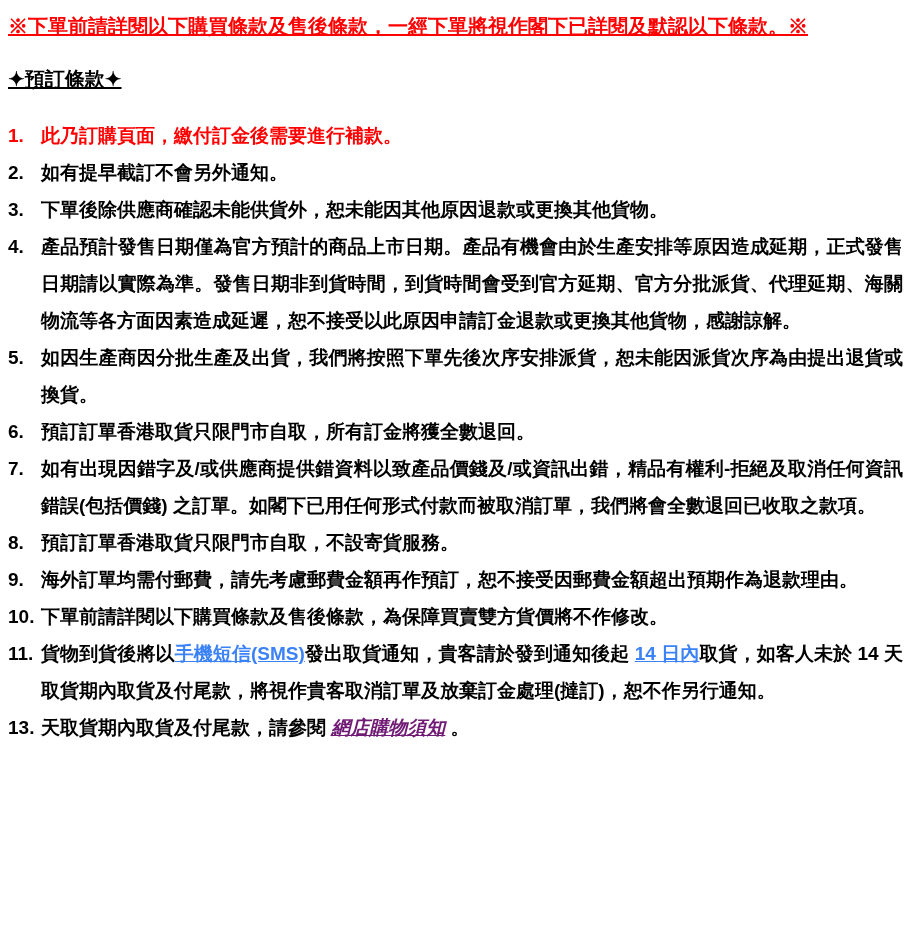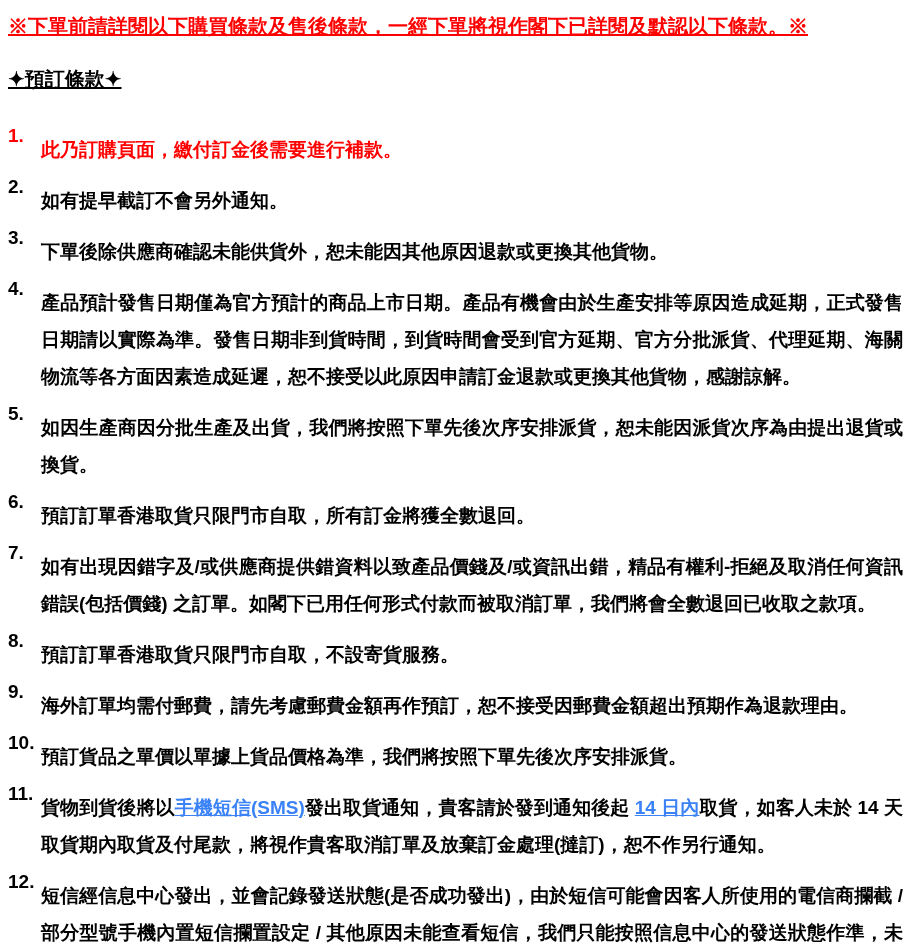--- a/index.html
+++ b/index.html
@@ -50,7 +50,6 @@
   .term-item .body {
     flex: 1 1 auto;
     text-align: justify;
-    margin-top: 14px;
   }
   .term-item.red,
   .term-item.red .num {

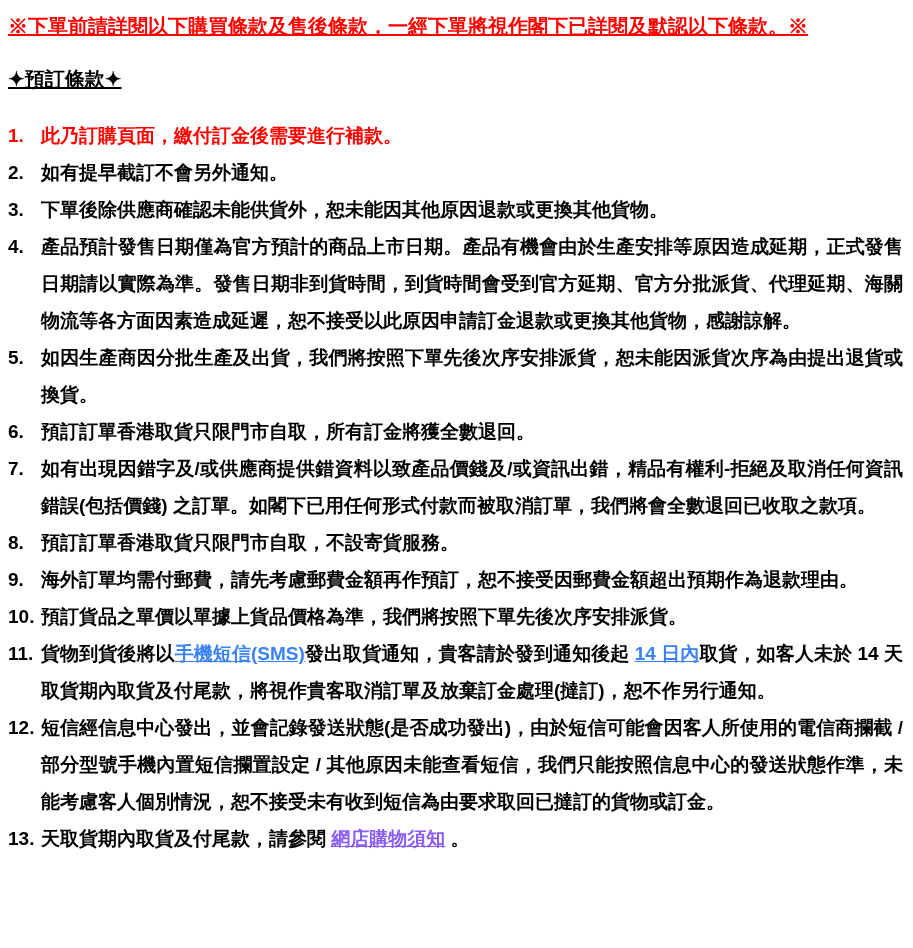--- a/index.html
+++ b/index.html
@@ -112,7 +112,7 @@
       </div>
       <div class="term-item">
         <span class="num">10.</span>
-        <span class="body"><span class="seg normal">預訂貨品之單價以單據上貨品價格為準，我們將按照下單先後次序安排派貨。</span></span>
+        <span class="body"><span class="seg normal">下單前請詳閱以下購買條款及售後條款，為保障買賣雙方貨價將不作修改。</span></span>
       </div>
       <div class="term-item">
         <span class="num">11.</span>

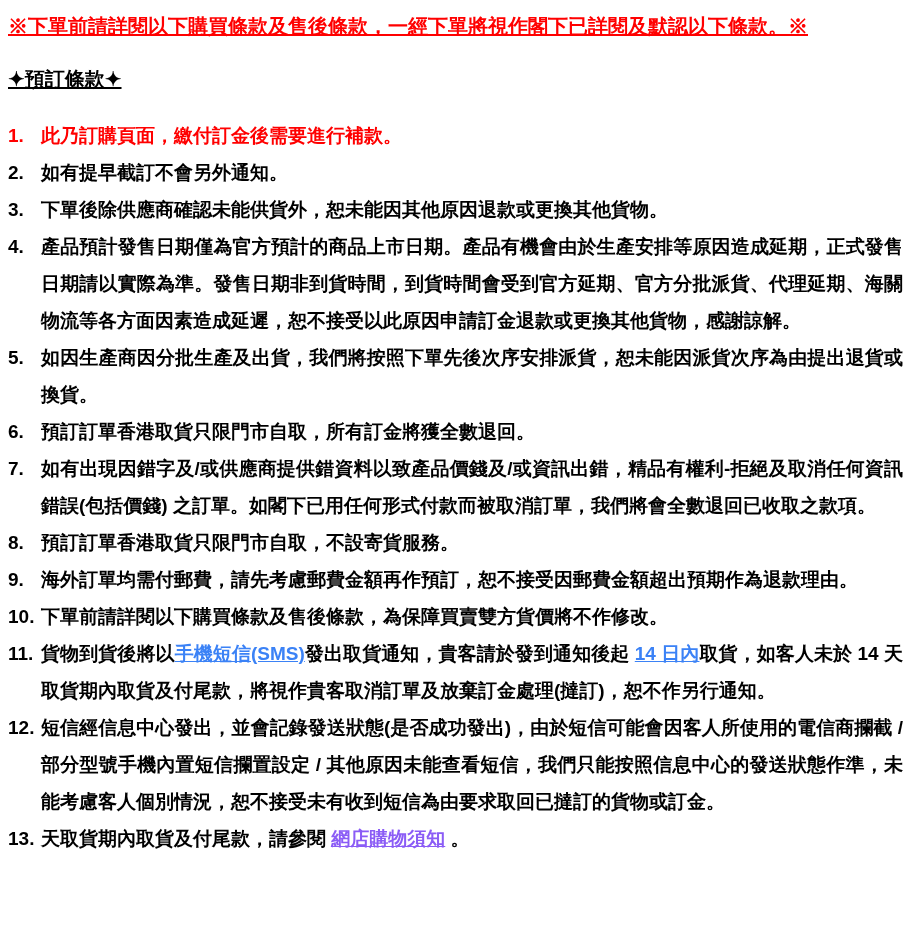--- a/index.html
+++ b/index.html
@@ -119,10 +119,6 @@
         <span class="body"><span class="seg normal">貨物到貨後將以</span><span class="seg red-underline">手機短信(SMS)</span><span class="seg normal">發出取貨通知，貴客請於發到通知後起 </span><span class="seg red-underline">14 日內</span><span class="seg normal">取貨，如客人未於 14 天取貨期內取貨及付尾款，將視作貴客取消訂單及放棄訂金處理(撻訂)，恕不作另行通知。</span></span>
       </div>
       <div class="term-item">
-        <span class="num">12.</span>
-        <span class="body"><span class="seg normal">短信經信息中心發出，並會記錄發送狀態(是否成功發出)，由於短信可能會因客人所使用的電信商攔截 / 部分型號手機內置短信攔置設定 / 其他原因未能查看短信，我們只能按照信息中心的發送狀態作準，未能考慮客人個別情況，恕不接受未有收到短信為由要求取回已撻訂的貨物或訂金。</span></span>
-      </div>
-      <div class="term-item">
         <span class="num">13.</span>
         <span class="body"><span class="seg normal">天取貨期內取貨及付尾款，請參閱 </span><span class="seg link">網店購物須知</span><span class="seg normal"> 。</span></span>
       </div>

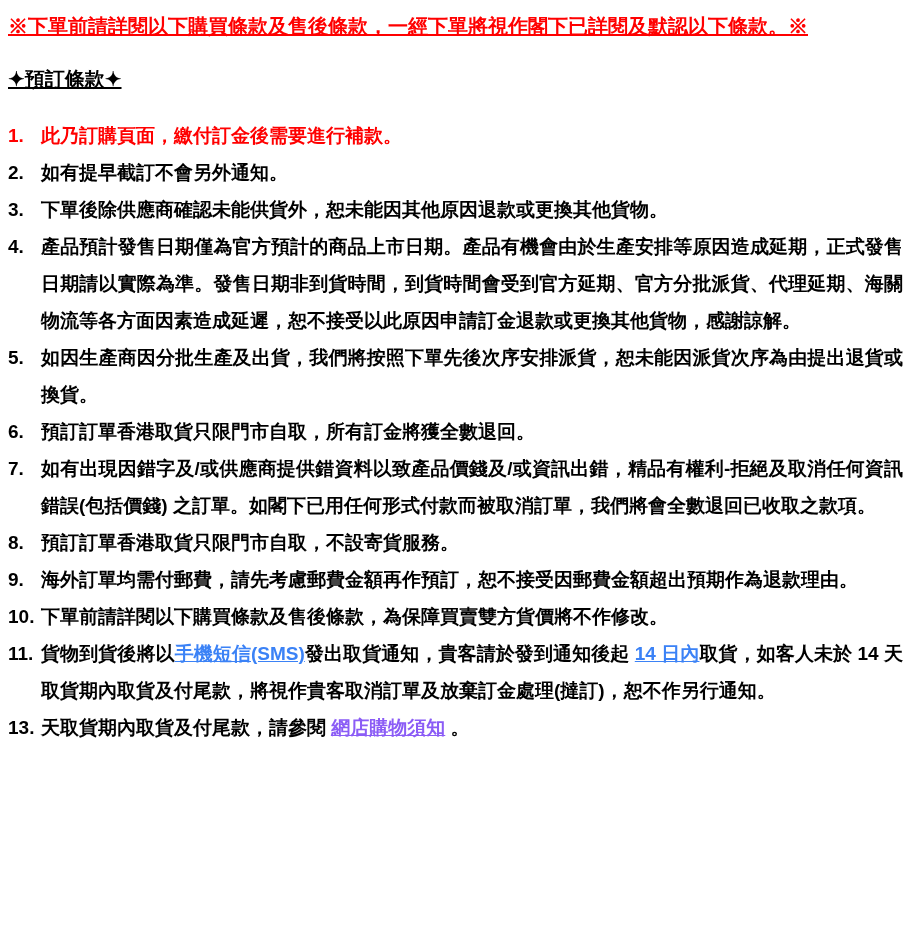--- a/index.html
+++ b/index.html
@@ -62,9 +62,10 @@
     text-decoration: underline;
   }
   .seg.link {
-    color: #8b5cf6;
+    color: #701a75;
     text-decoration: underline;
     cursor: pointer;
+    font-style: italic;
   }
 </style>
 </head>

